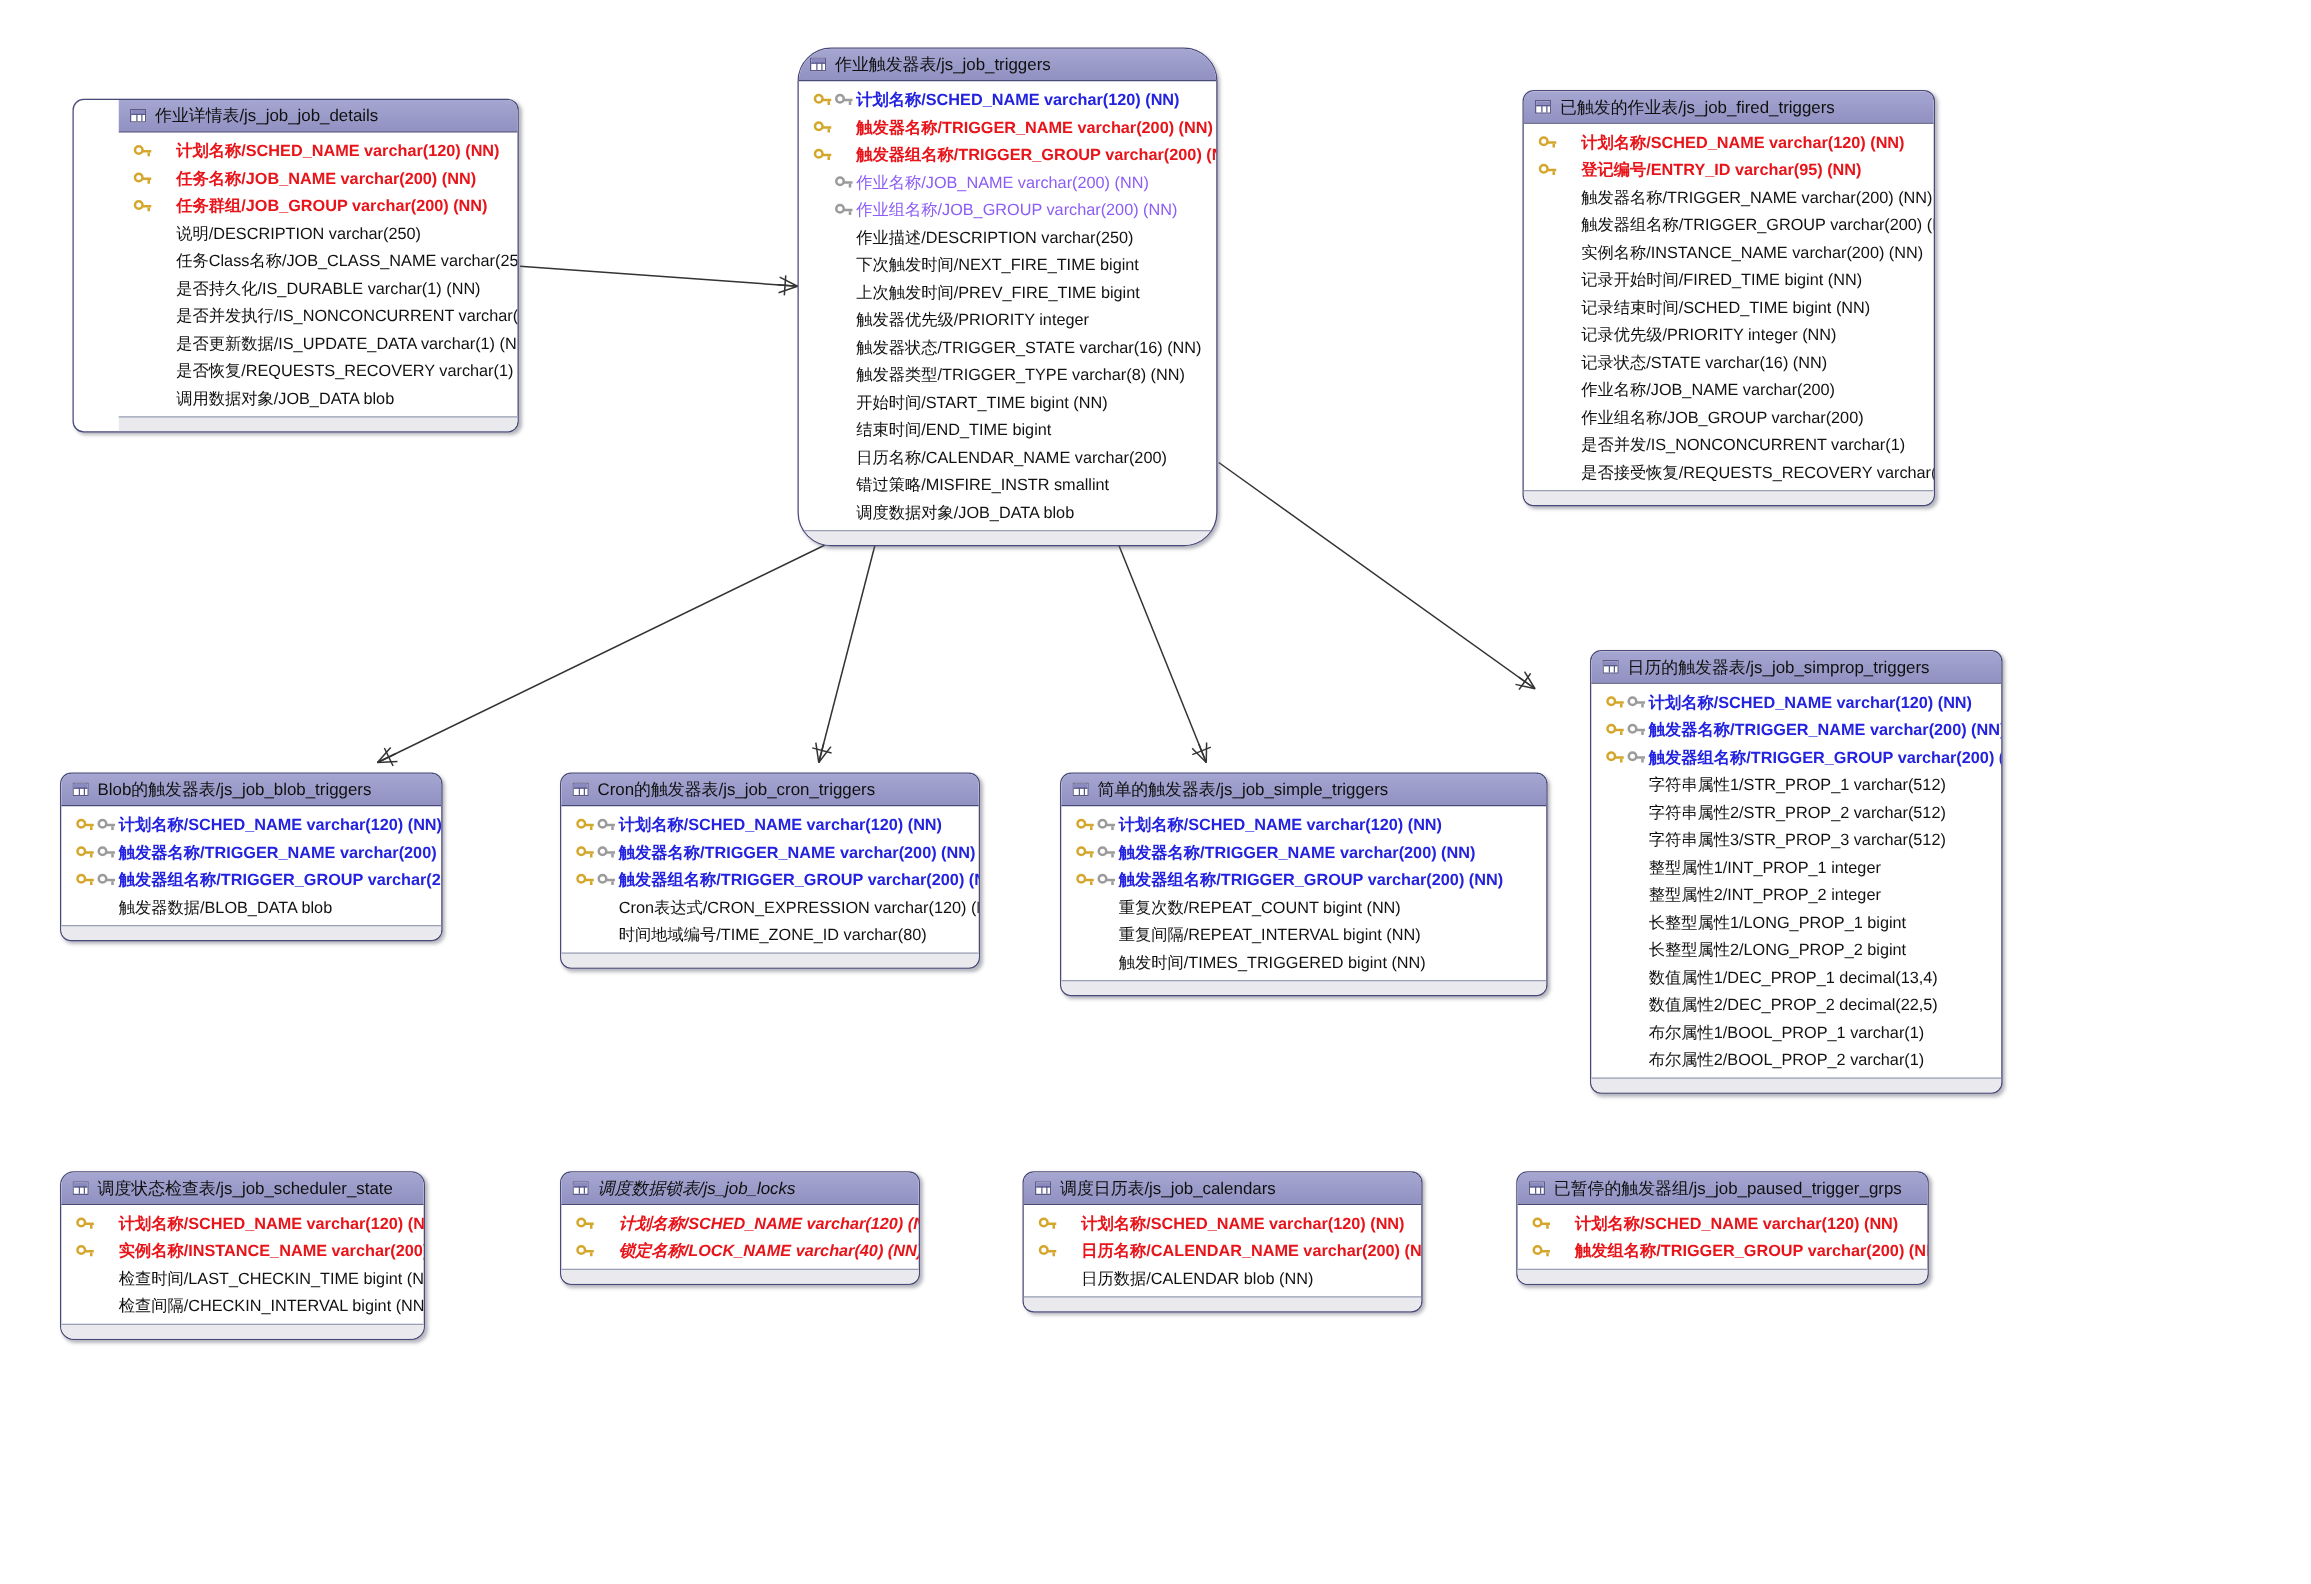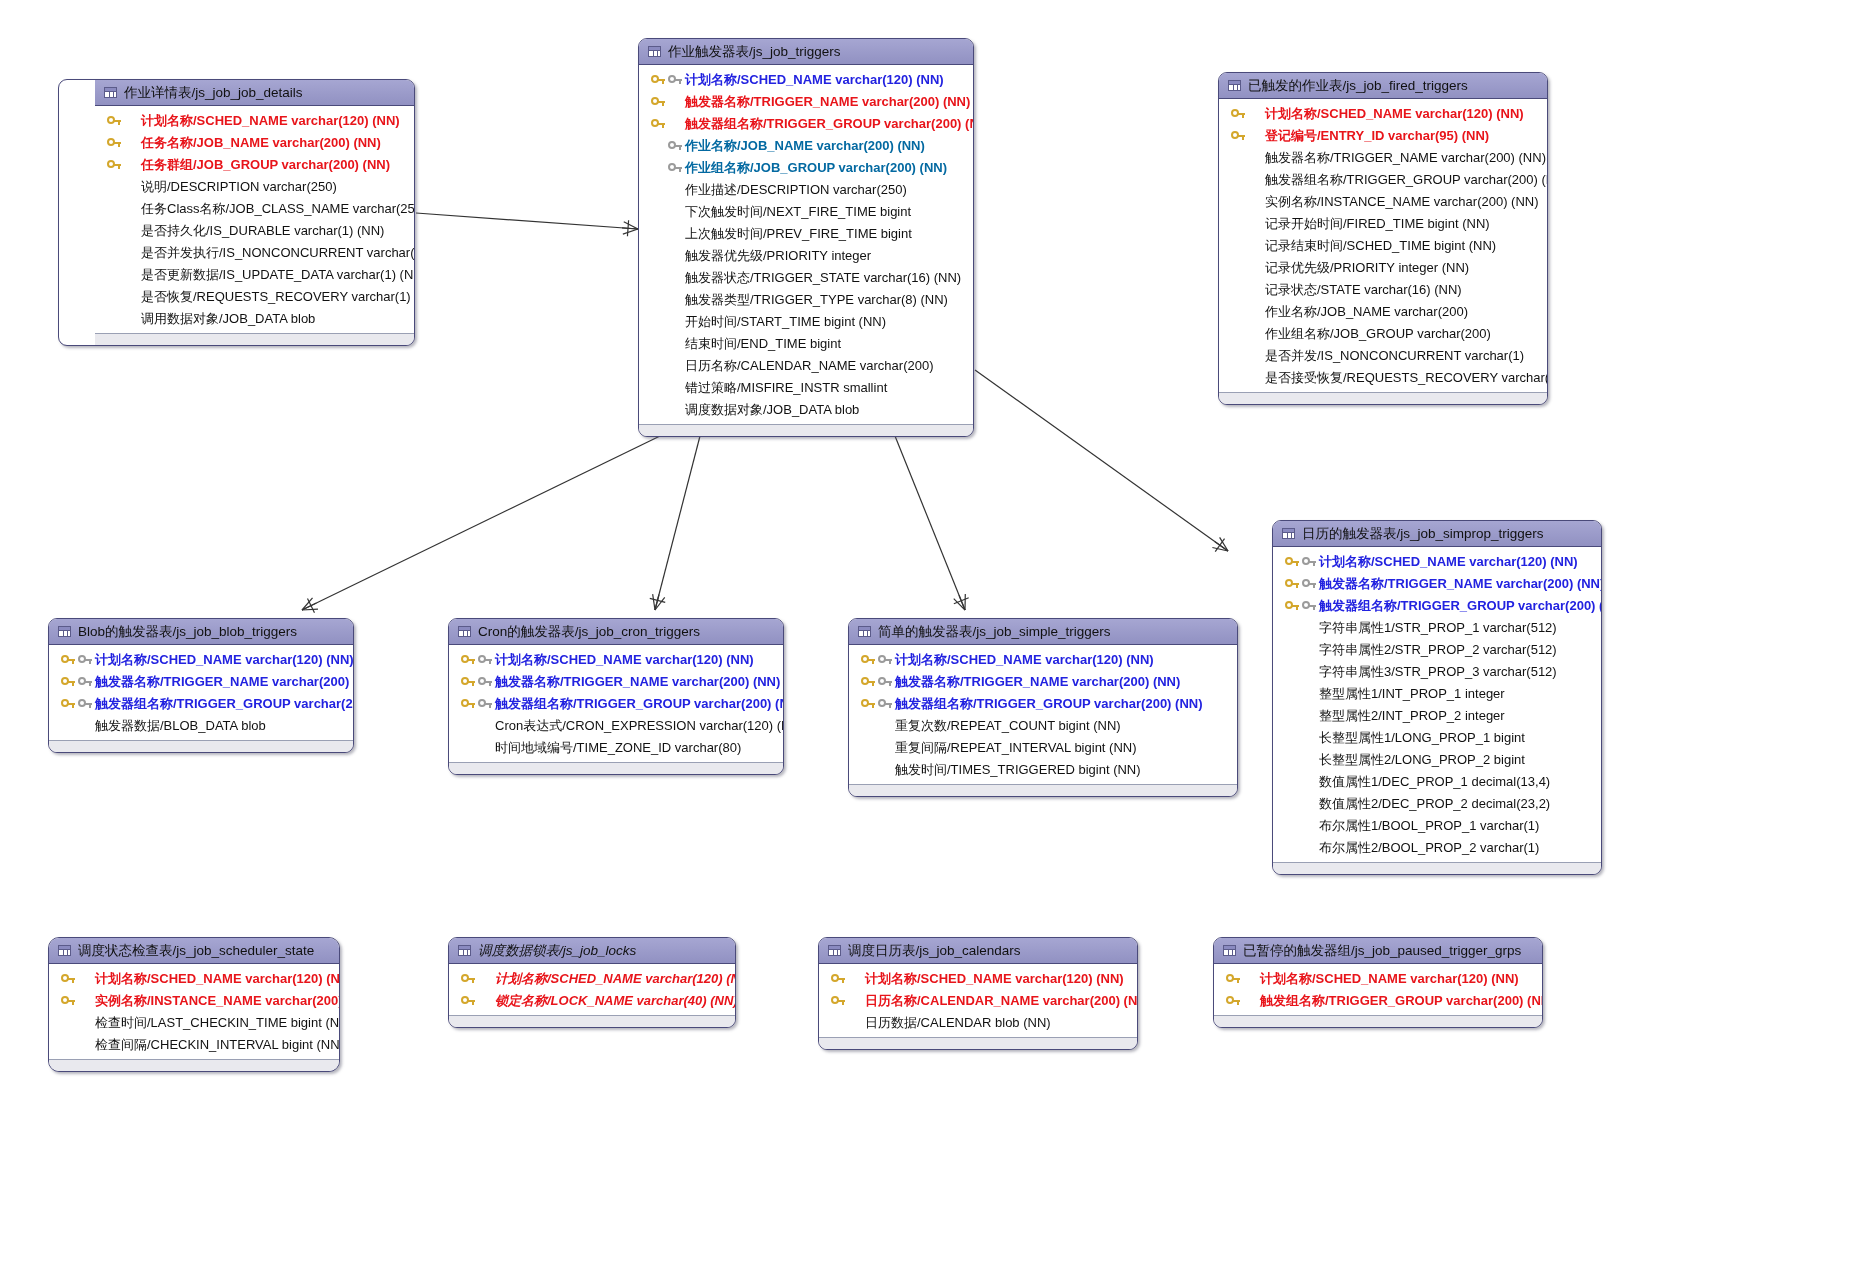--- a/index.html
+++ b/index.html
@@ -214,7 +214,7 @@
         </div>
         <div class="ent-foot"></div>
       </div>
-      <div class="entity" style="left: 638px; top: 38px; width: 336px;">
+      <div class="entity" style="left: 638px; top: 38px; width: 336px; border-radius: 27px;">
         <div class="ent-head">
           <span class="tbl-icon"></span>
           <span>作业触发器表/js_job_triggers</span>

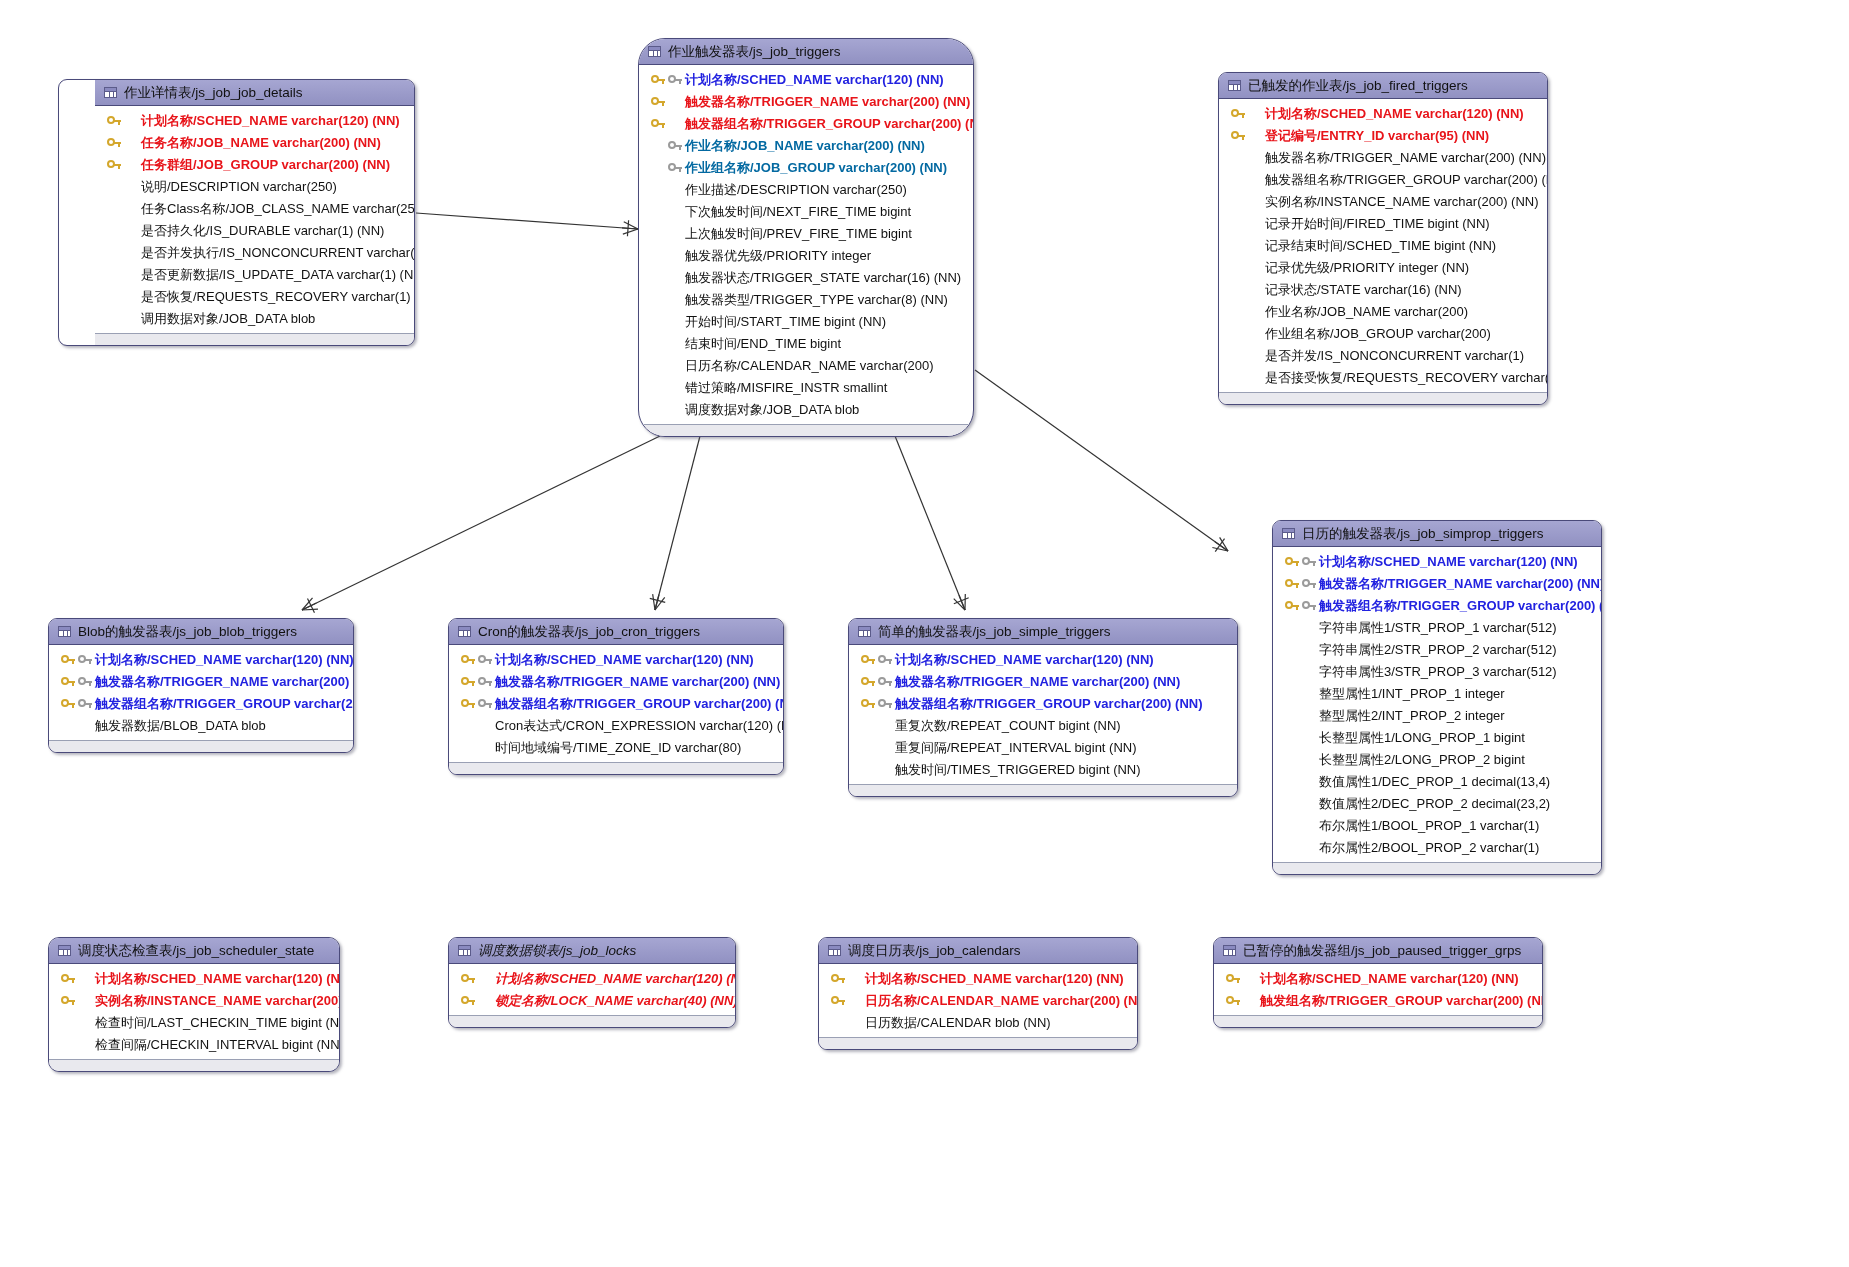--- a/index.html
+++ b/index.html
@@ -66,7 +66,7 @@
   .attrtext{padding-left:2px;}
   .pk  {color:#e8141a;font-weight:bold;}
   .pkfk{color:#2222e0;font-weight:bold;}
-  .fk  {color:#0369a1;font-weight:bold;}
+  .fk  {color:#8b5cf6;font-weight:normal;}
   .plain{color:#111;font-weight:normal;}
 
   .ent-foot{

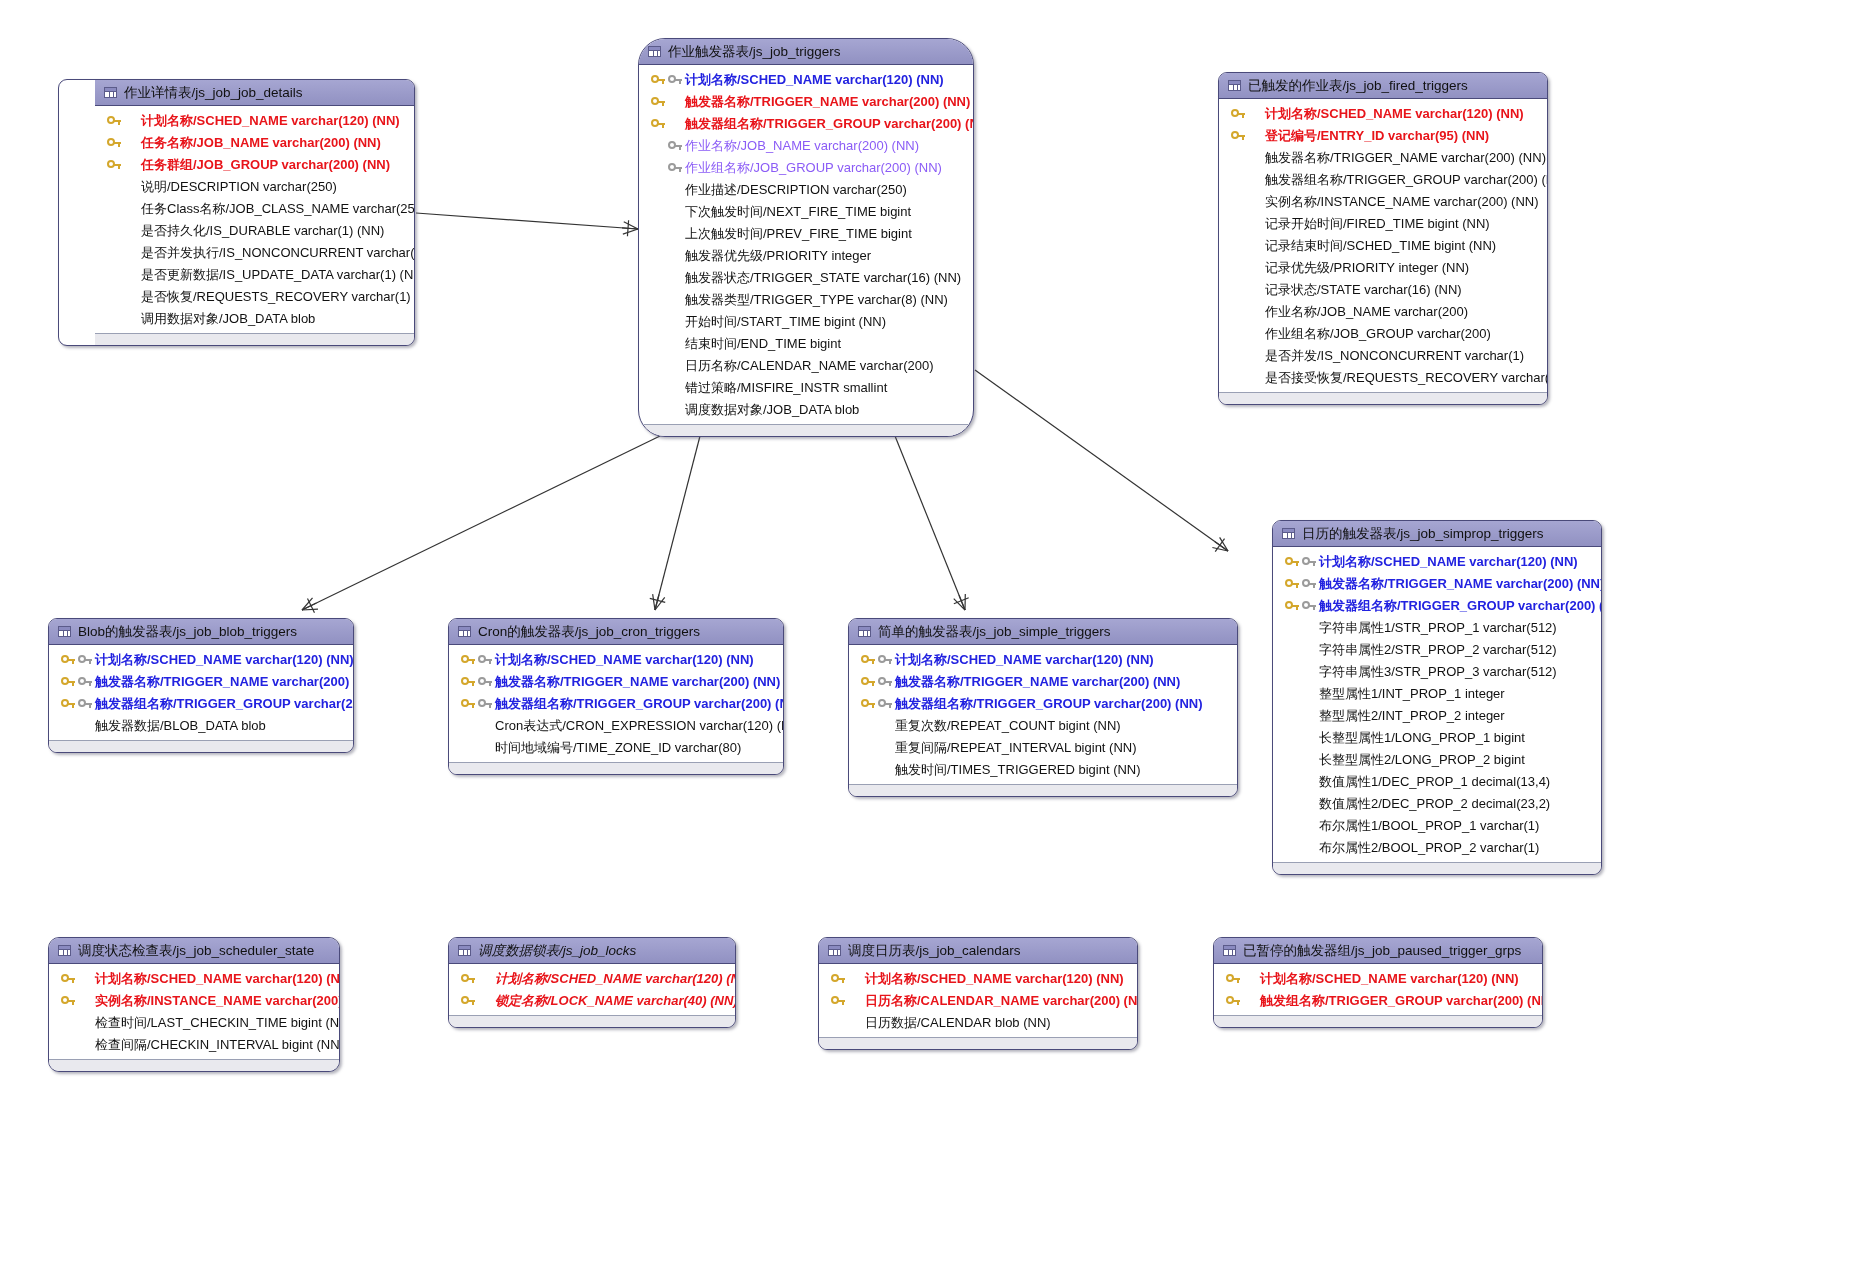--- a/index.html
+++ b/index.html
@@ -525,7 +525,7 @@
           <div class="attr">
             <span class="keyslot"></span>
             <span class="keyslot"></span>
-            <span class="attrtext plain">数值属性2/DEC_PROP_2 decimal(23,2)</span>
+            <span class="attrtext plain">数值属性2/DEC_PROP_2 decimal(22,5)</span>
           </div>
           <div class="attr">
             <span class="keyslot"></span>

